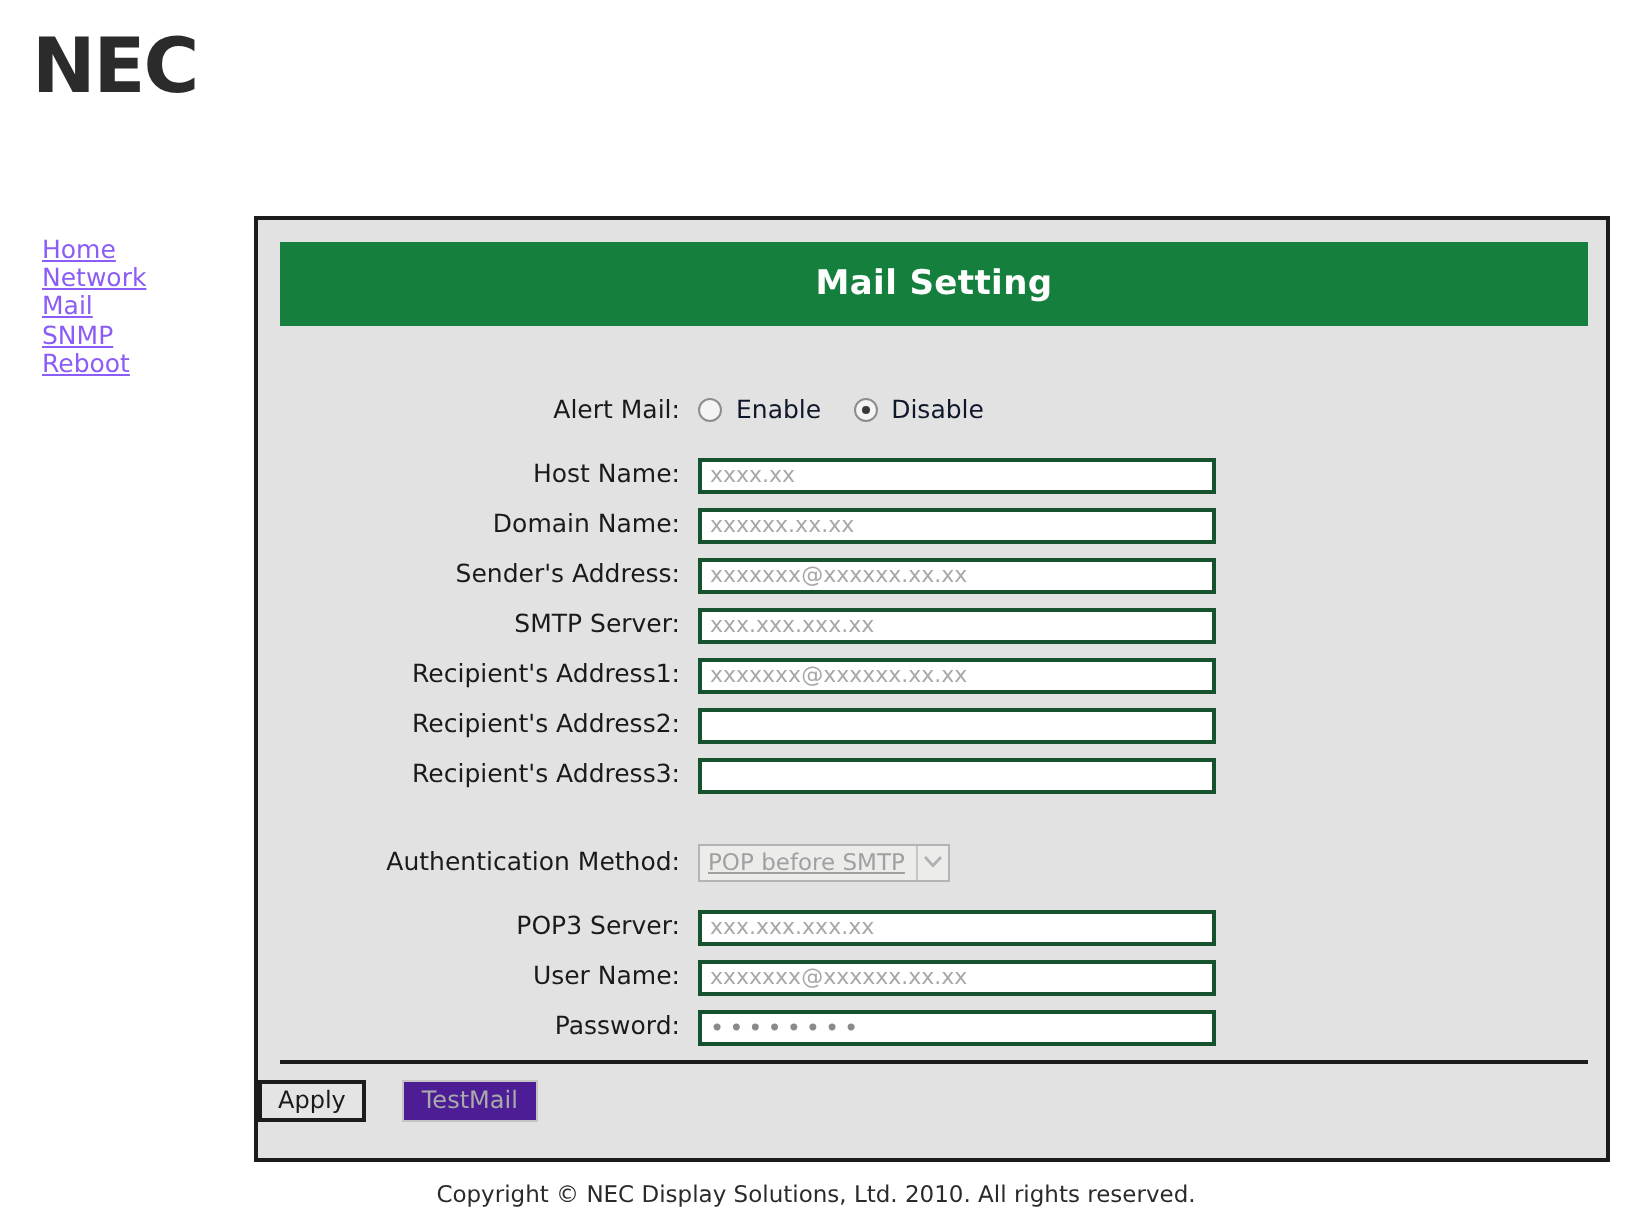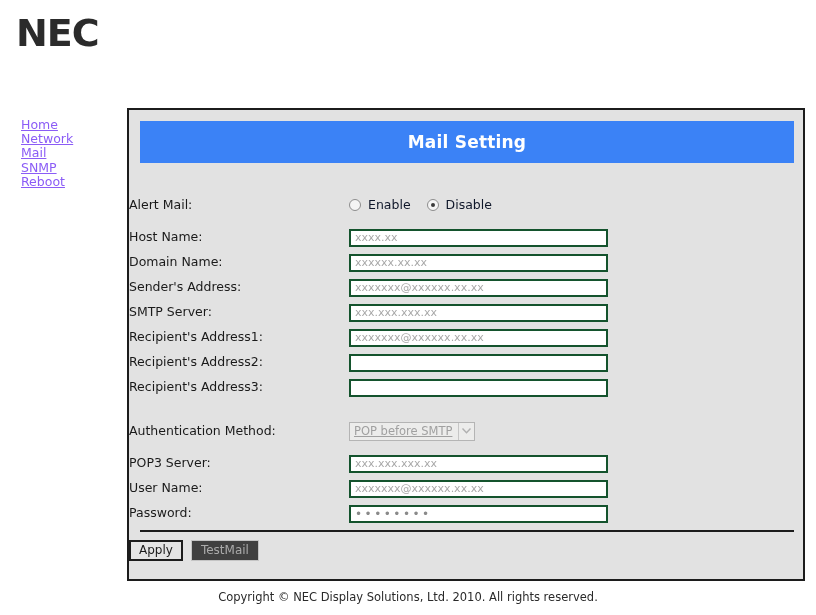--- a/index.html
+++ b/index.html
@@ -61,7 +61,7 @@
     position: absolute;
     left: 11px; top: 11px;
     width: 654px; height: 42px;
-    background: #3b82f6;
+    background: #15803d;
     color: #ffffff;
     font-size: 17px;
     font-weight: bold;

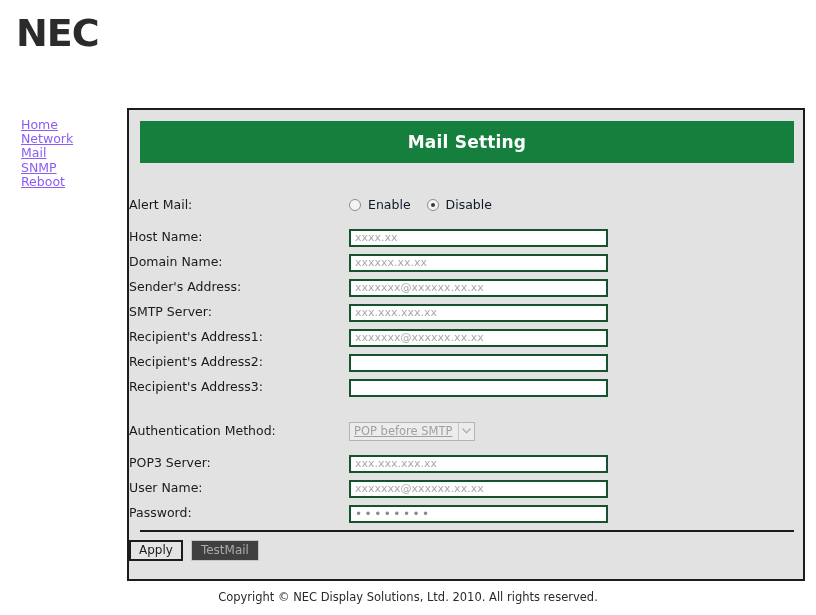--- a/index.html
+++ b/index.html
@@ -85,7 +85,7 @@
   }
   .row .label {
     width: 220px;
-    text-align: left;
+    text-align: right;
     padding-right: 9px;
     font-size: 12.5px;
     color: #1a1a1a;

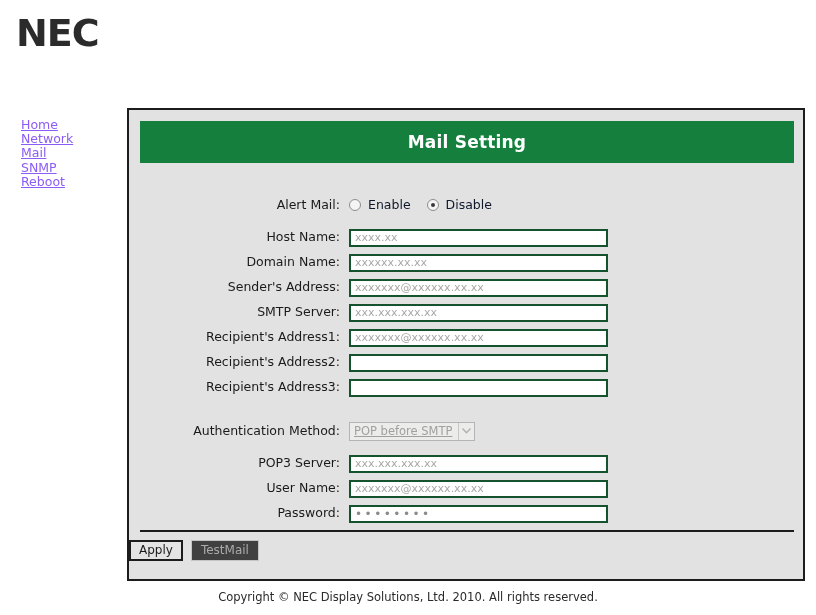--- a/index.html
+++ b/index.html
@@ -191,8 +191,8 @@
   .btn.disabled {
     color: #aaaaaa;
     border: 1px solid #c4c4c4;
-    background: #404040;
-    margin-left: 8px;
+    background: #4c1d95;
+    margin-left: 18px;
   }
 
   

